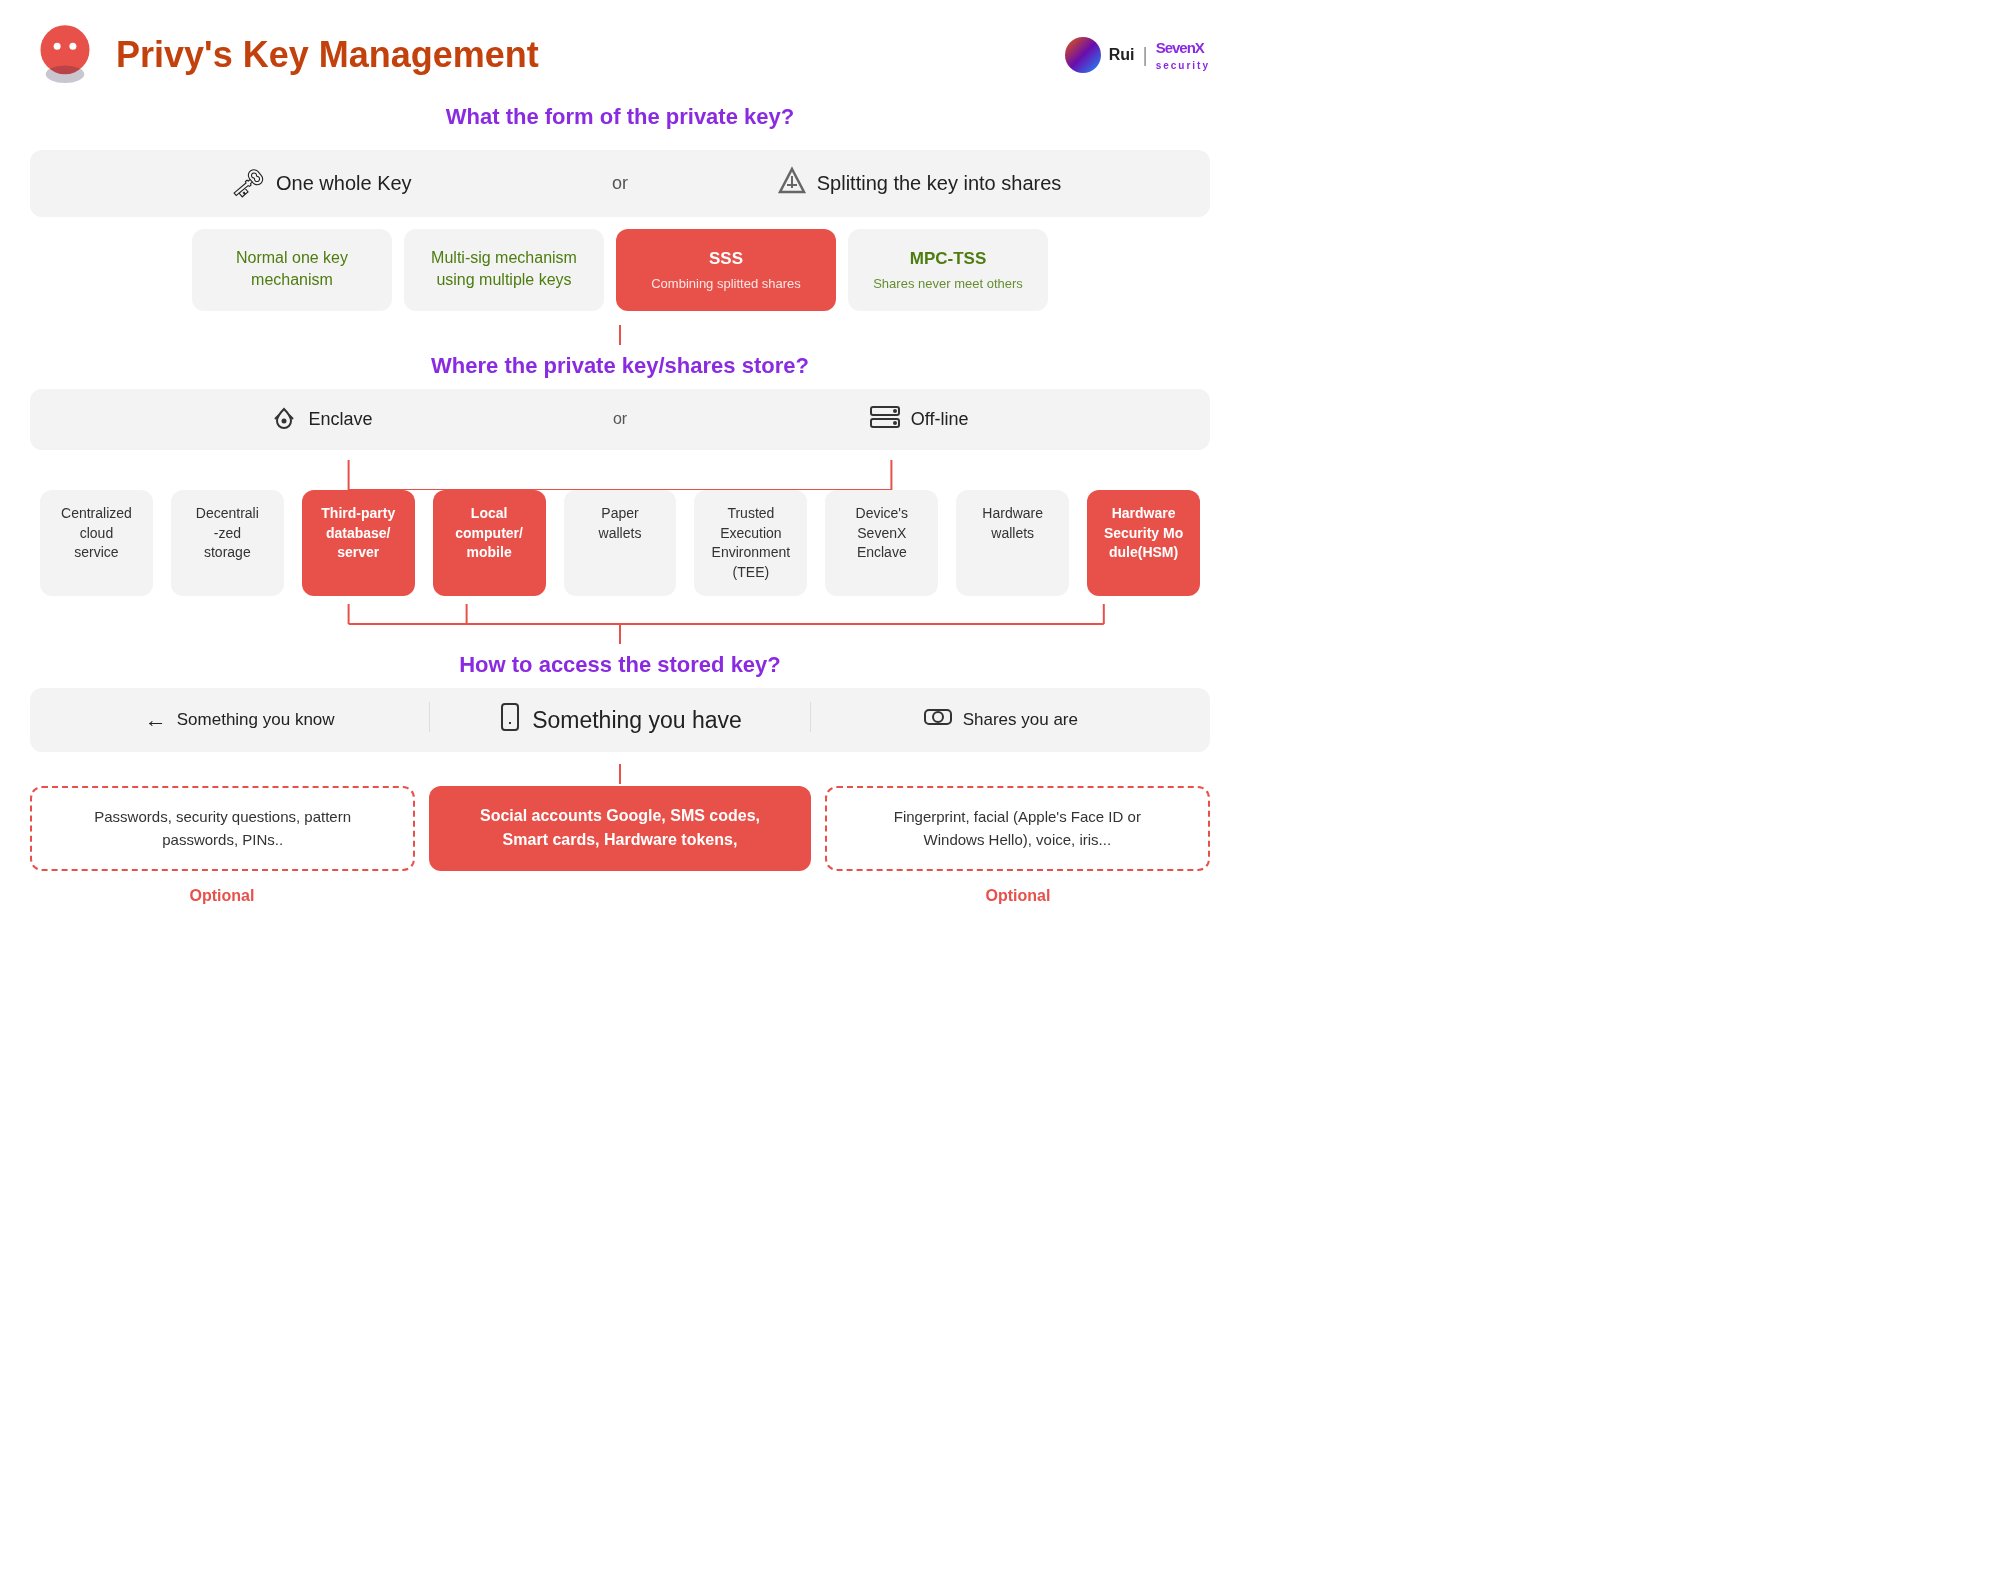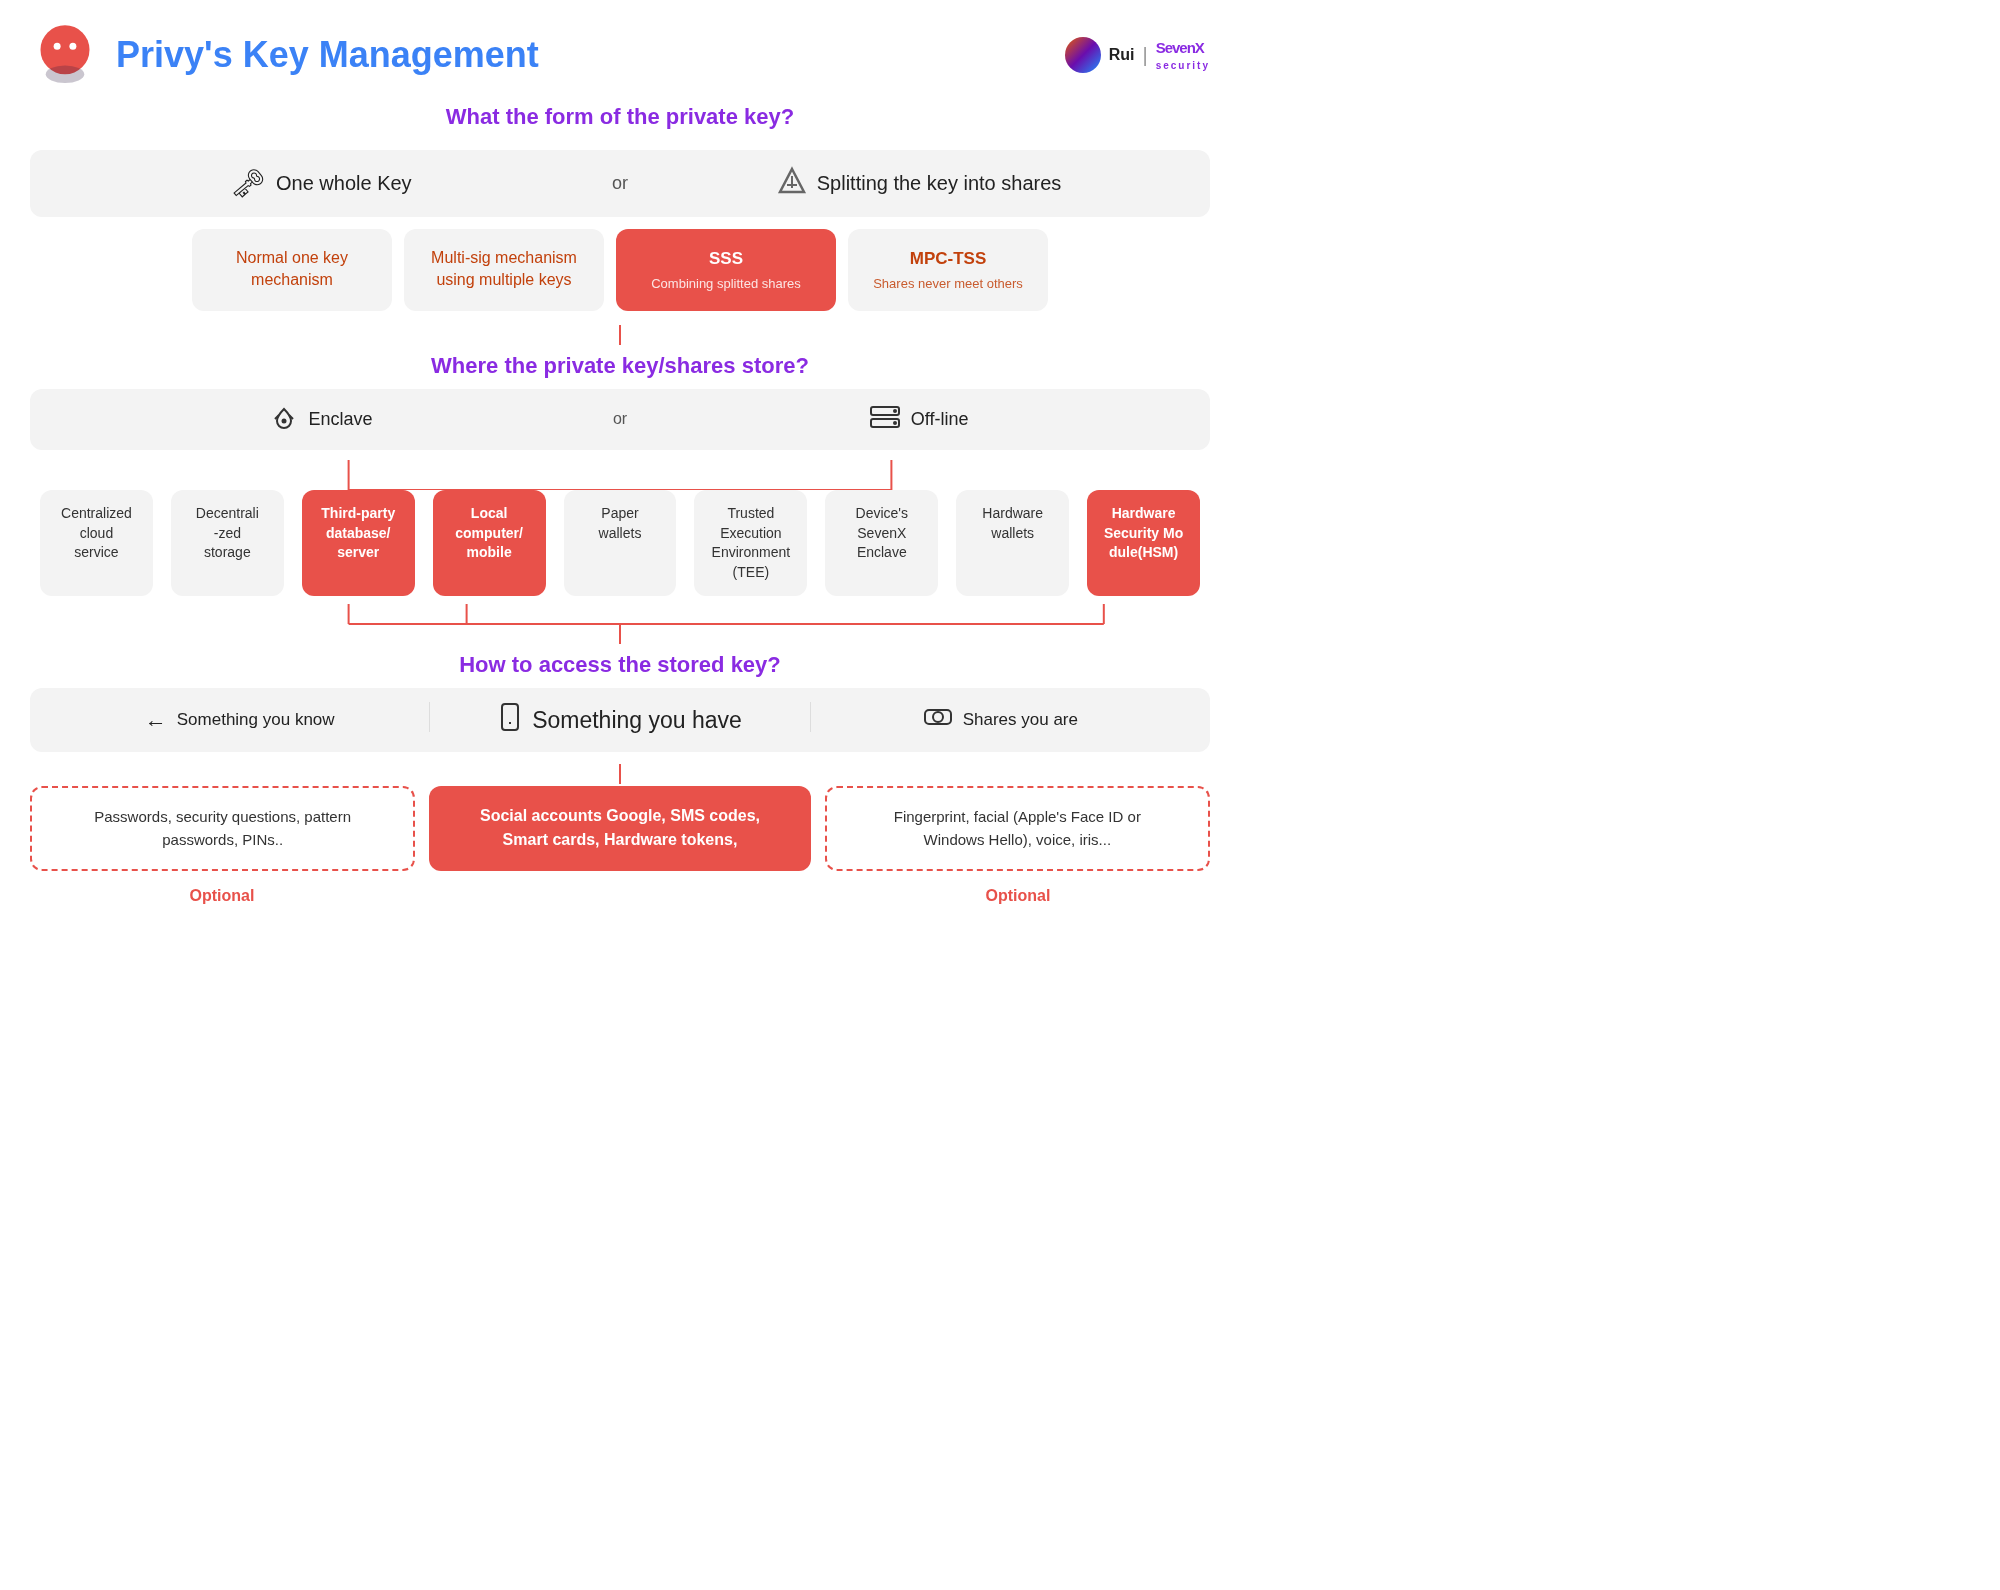--- a/index.html
+++ b/index.html
@@ -31,7 +31,7 @@
     .main-title {
       font-size: 36px;
       font-weight: 800;
-      color: #3b82f6;
+      color: #c2410c;
     }
     .brand-group {
       display: flex;

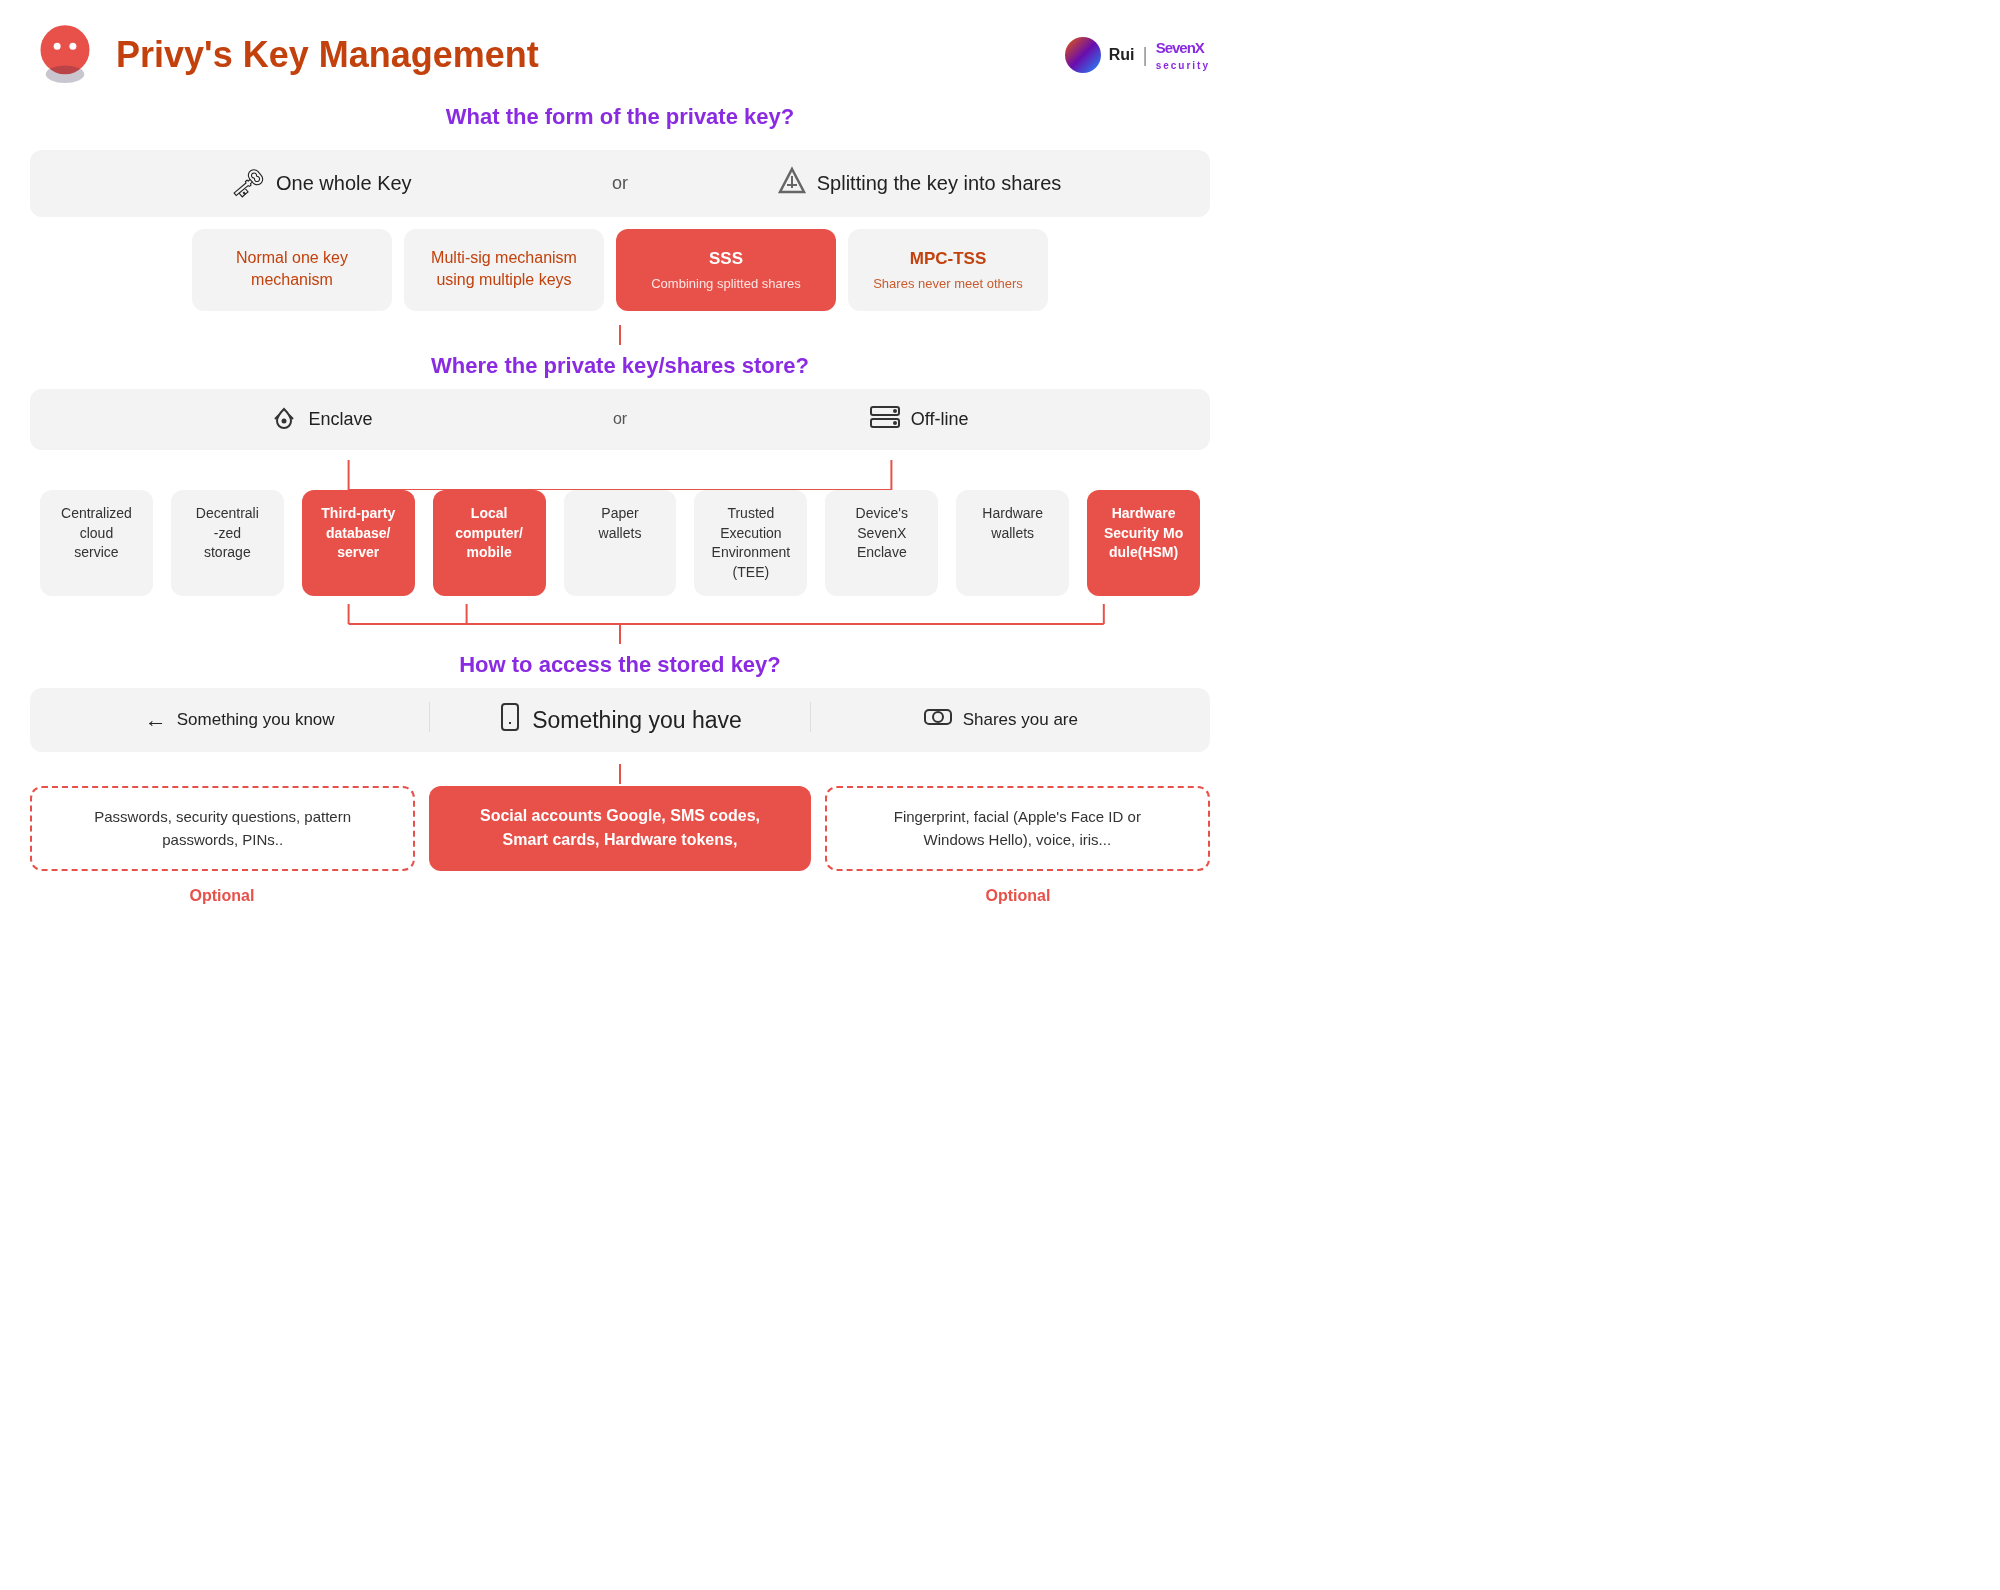--- a/index.html
+++ b/index.html
@@ -105,7 +105,7 @@
       padding: 18px 14px;
       text-align: center;
       font-size: 16px;
-      color: #c2410c;
+      color: #4d7c0f;
       line-height: 1.4;
     }
     .mechanism-box.highlight-red {

